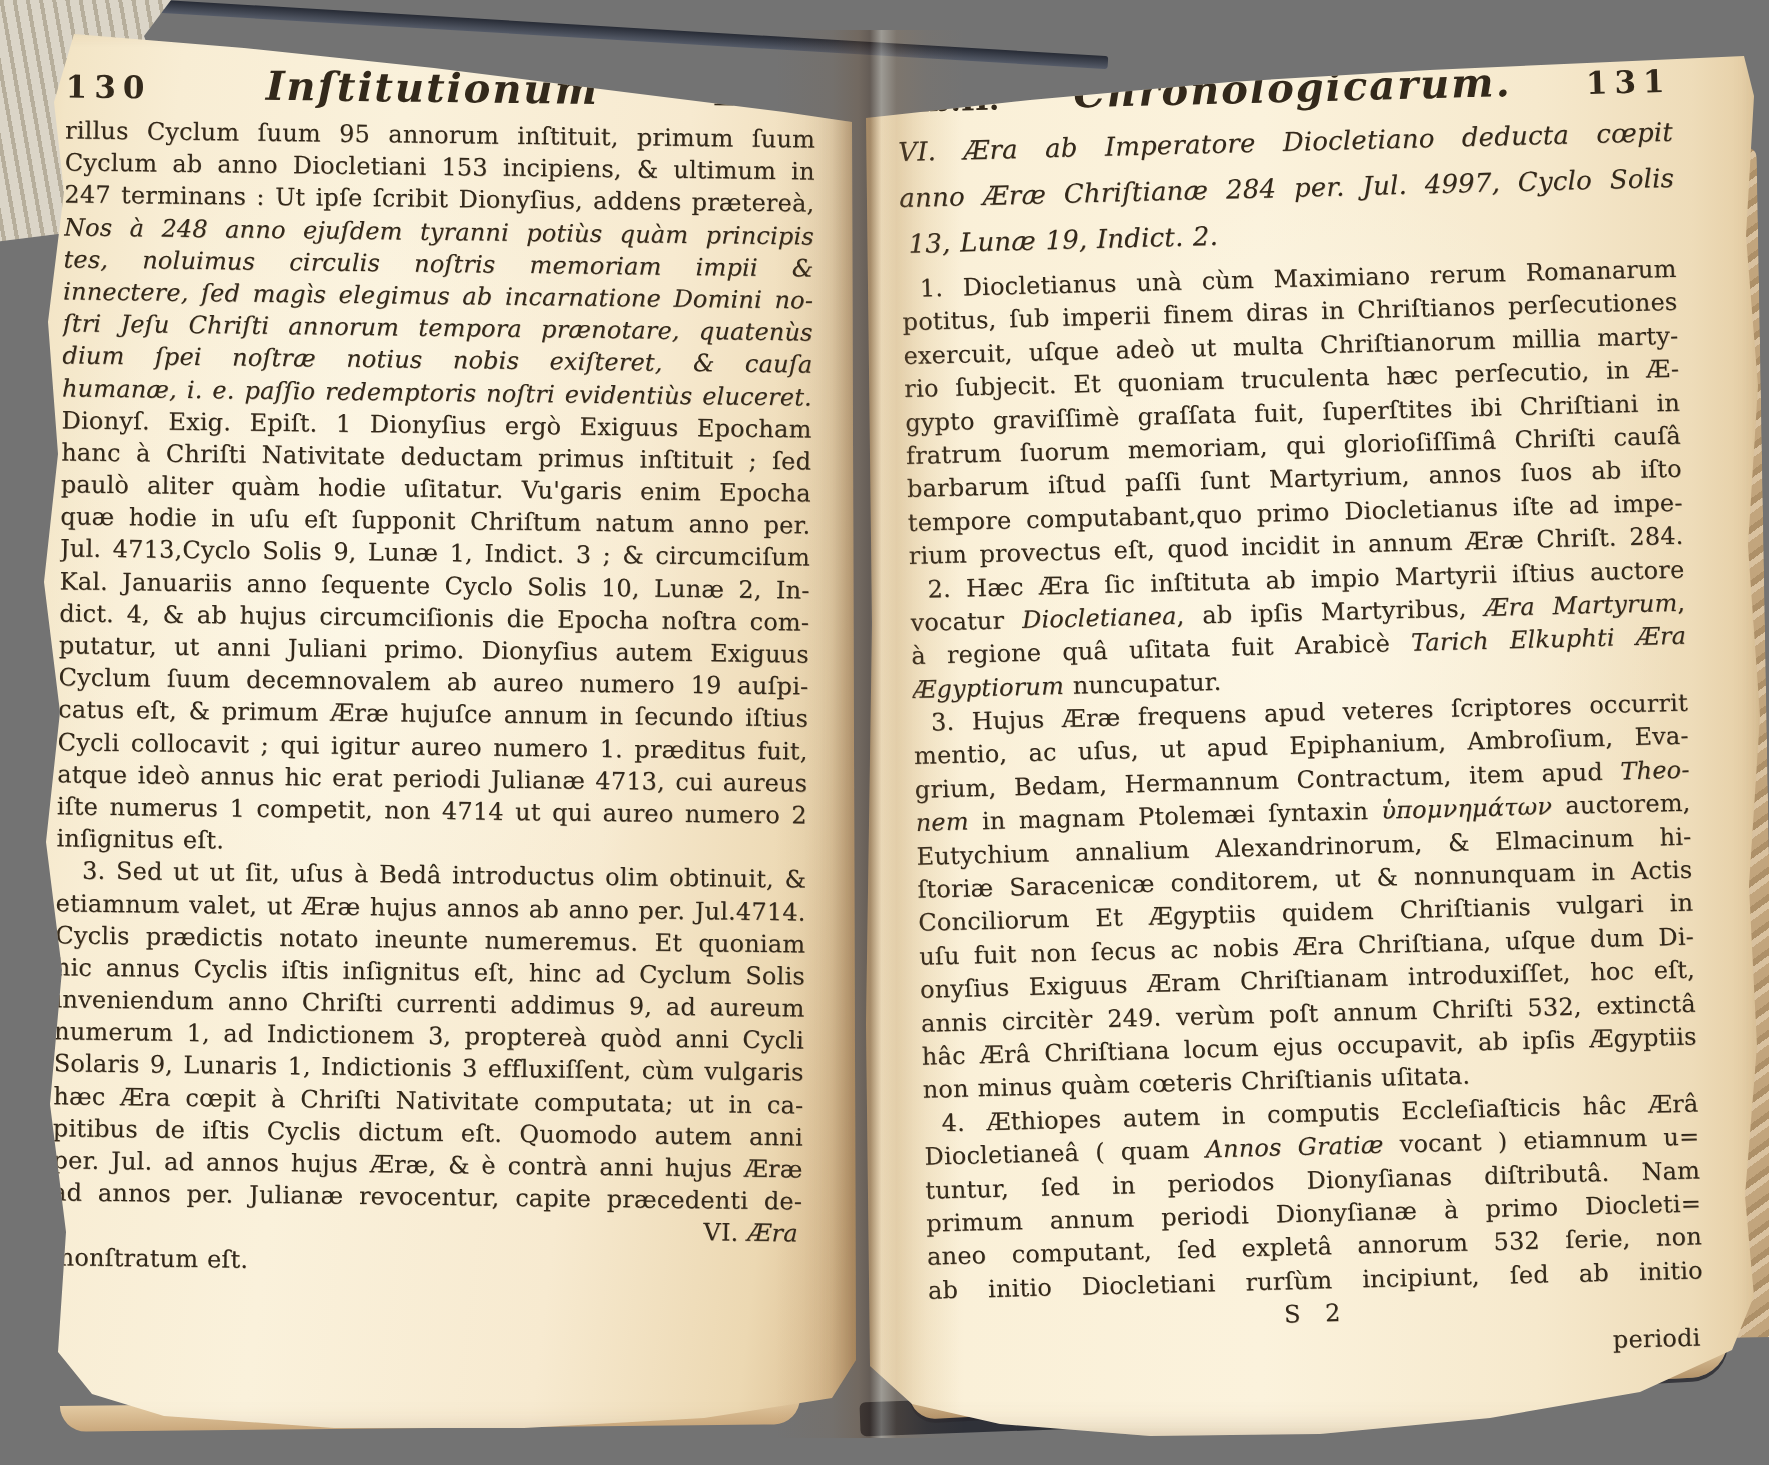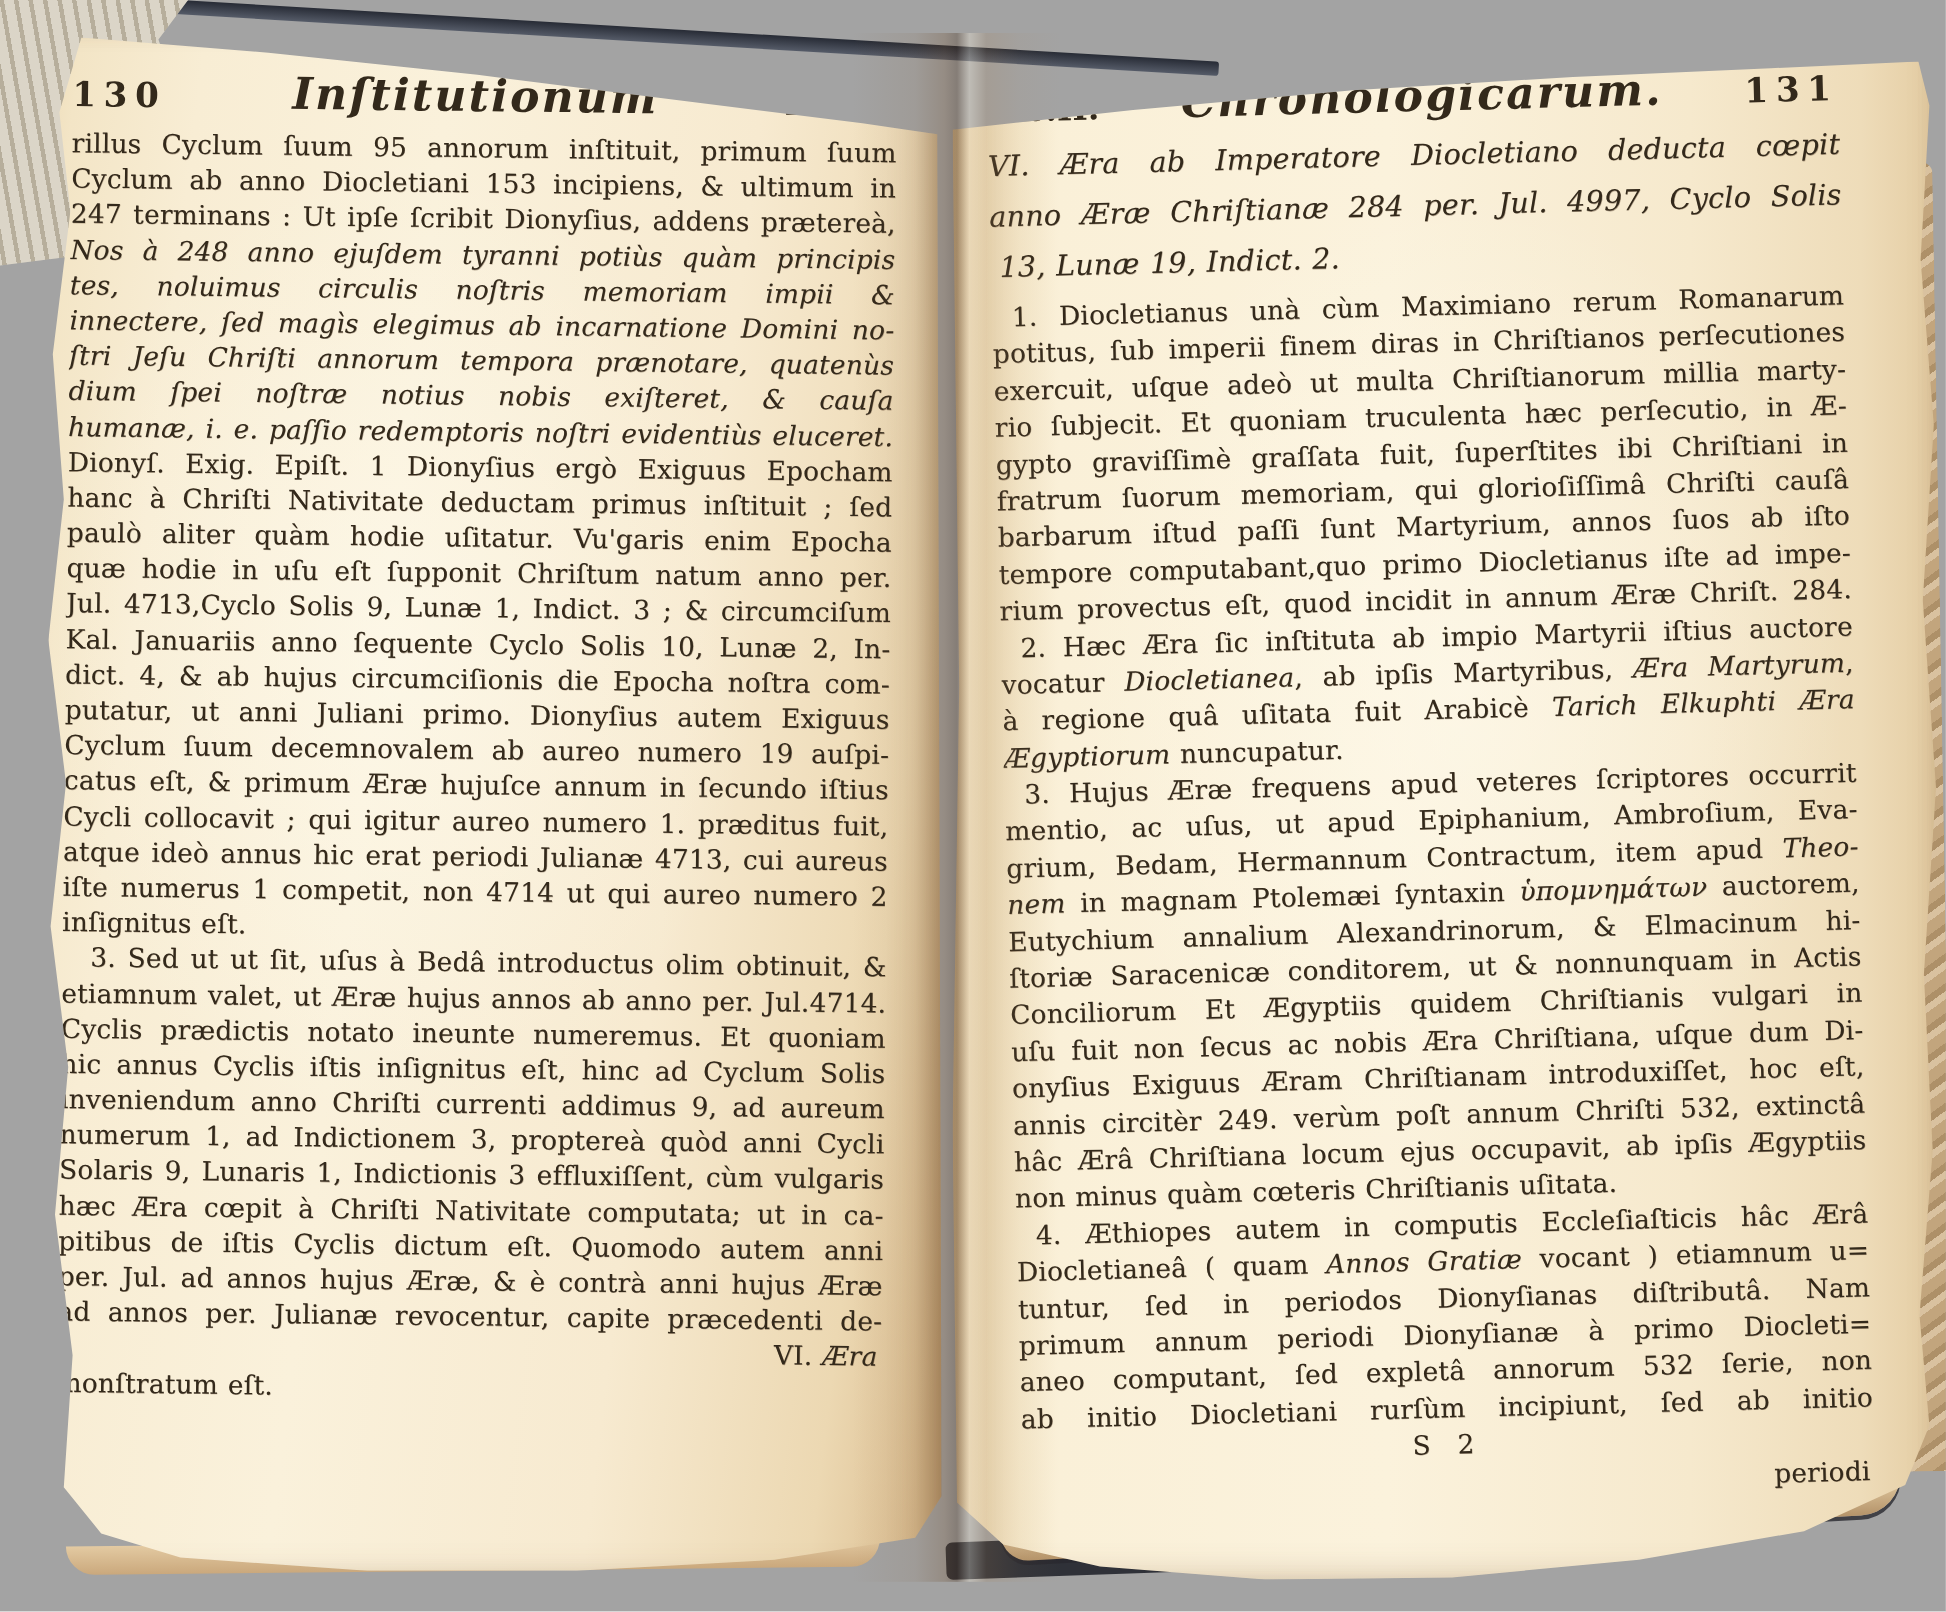--- a/index.html
+++ b/index.html
@@ -4,7 +4,7 @@
 <style>
   html,body{margin:0;padding:0;background:#ffffff;}
   .canvas{
-    position:relative;width:1769px;height:1465px;overflow:hidden;background:#a3a3a3;
+    position:relative;width:1769px;height:1465px;overflow:hidden;background:#737373;
     font-family:"DejaVu Serif","Liberation Serif",serif;color:#33291b;
   }
   

